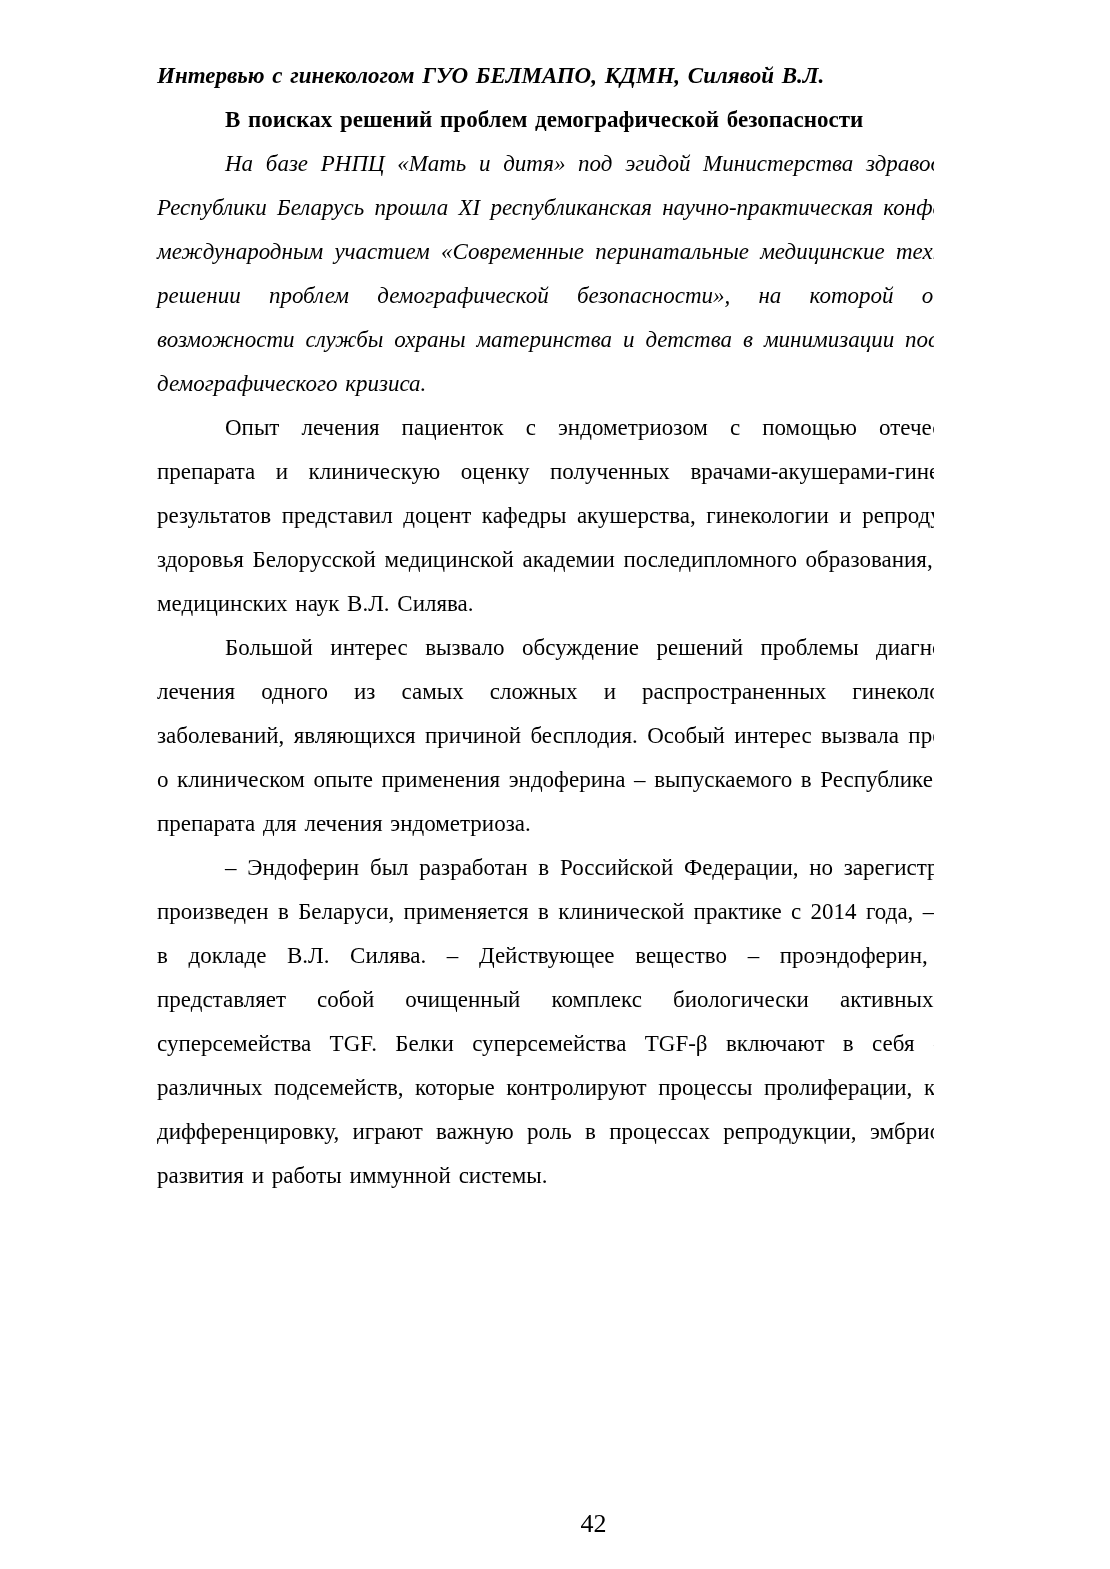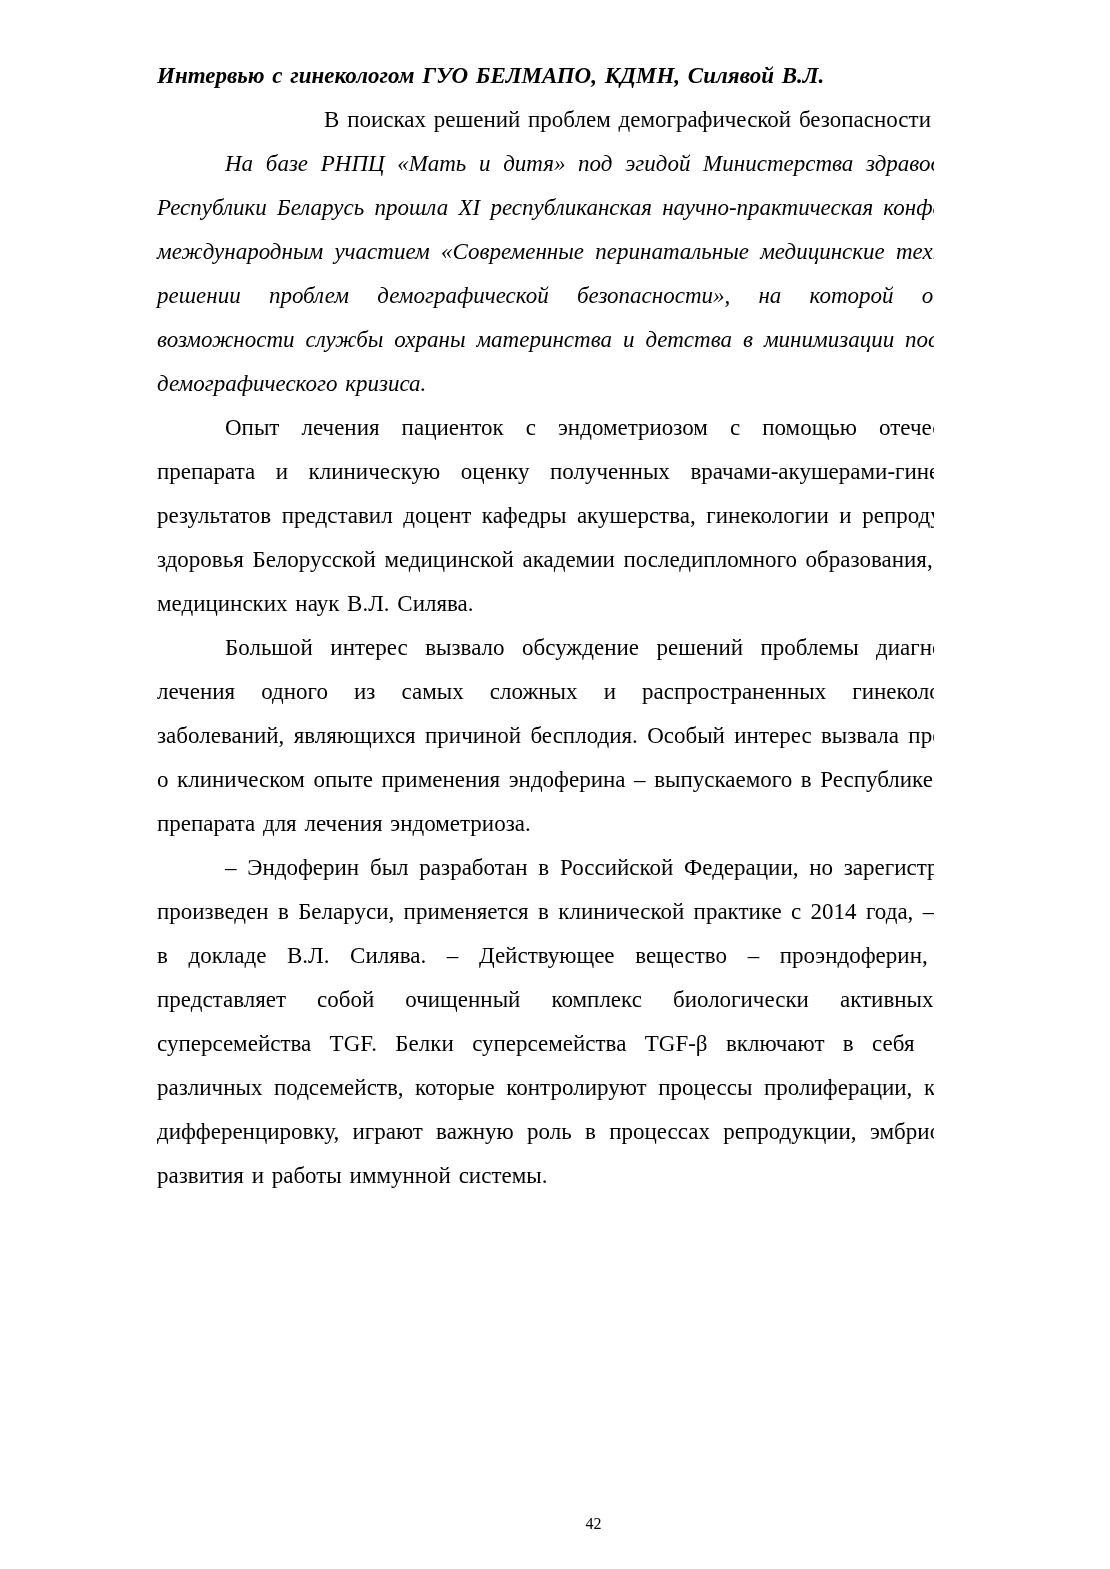--- a/index.html
+++ b/index.html
@@ -34,9 +34,8 @@
     text-indent: 0;
   }
   .heading-line {
-    font-weight: normal;
+    font-weight: bold;
     text-indent: 68px;
-    text-align: center;
   }
   .para {
     text-align: justify;

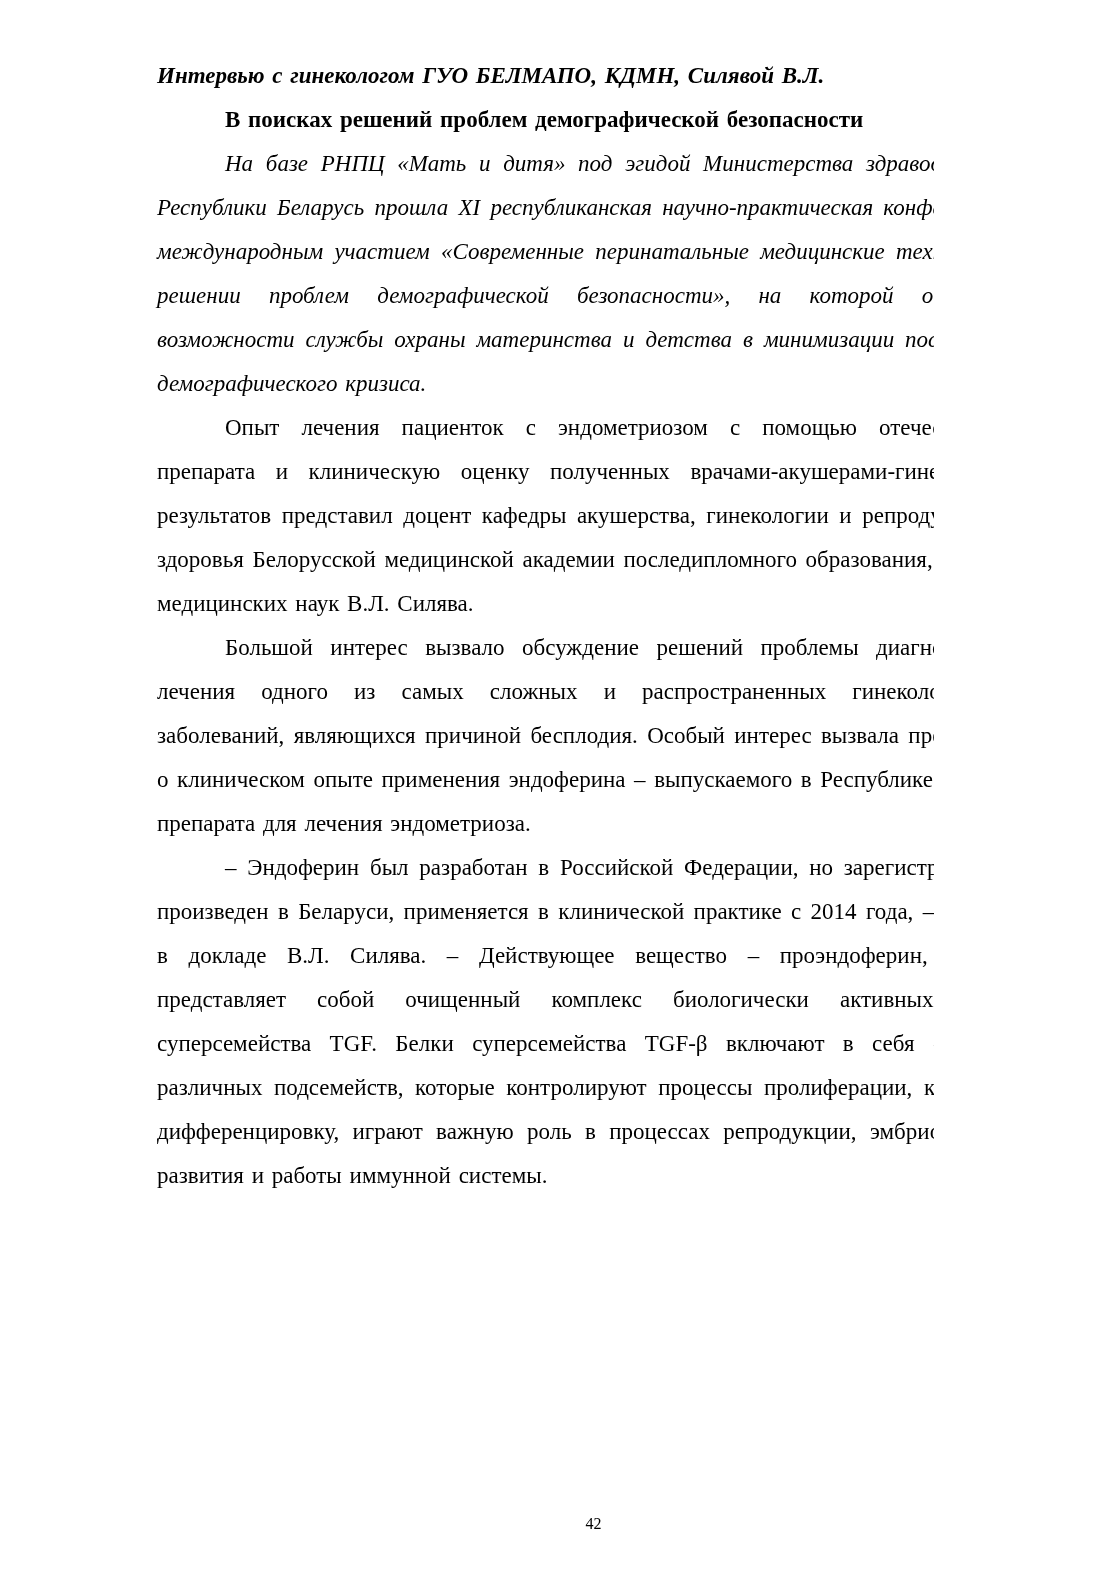--- a/index.html
+++ b/index.html
@@ -54,7 +54,7 @@
     width: 873px;
     bottom: 32px;
     text-align: center;
-    font-size: 16px;
+    font-size: 26px;
     line-height: 26px;
   }
 </style>

